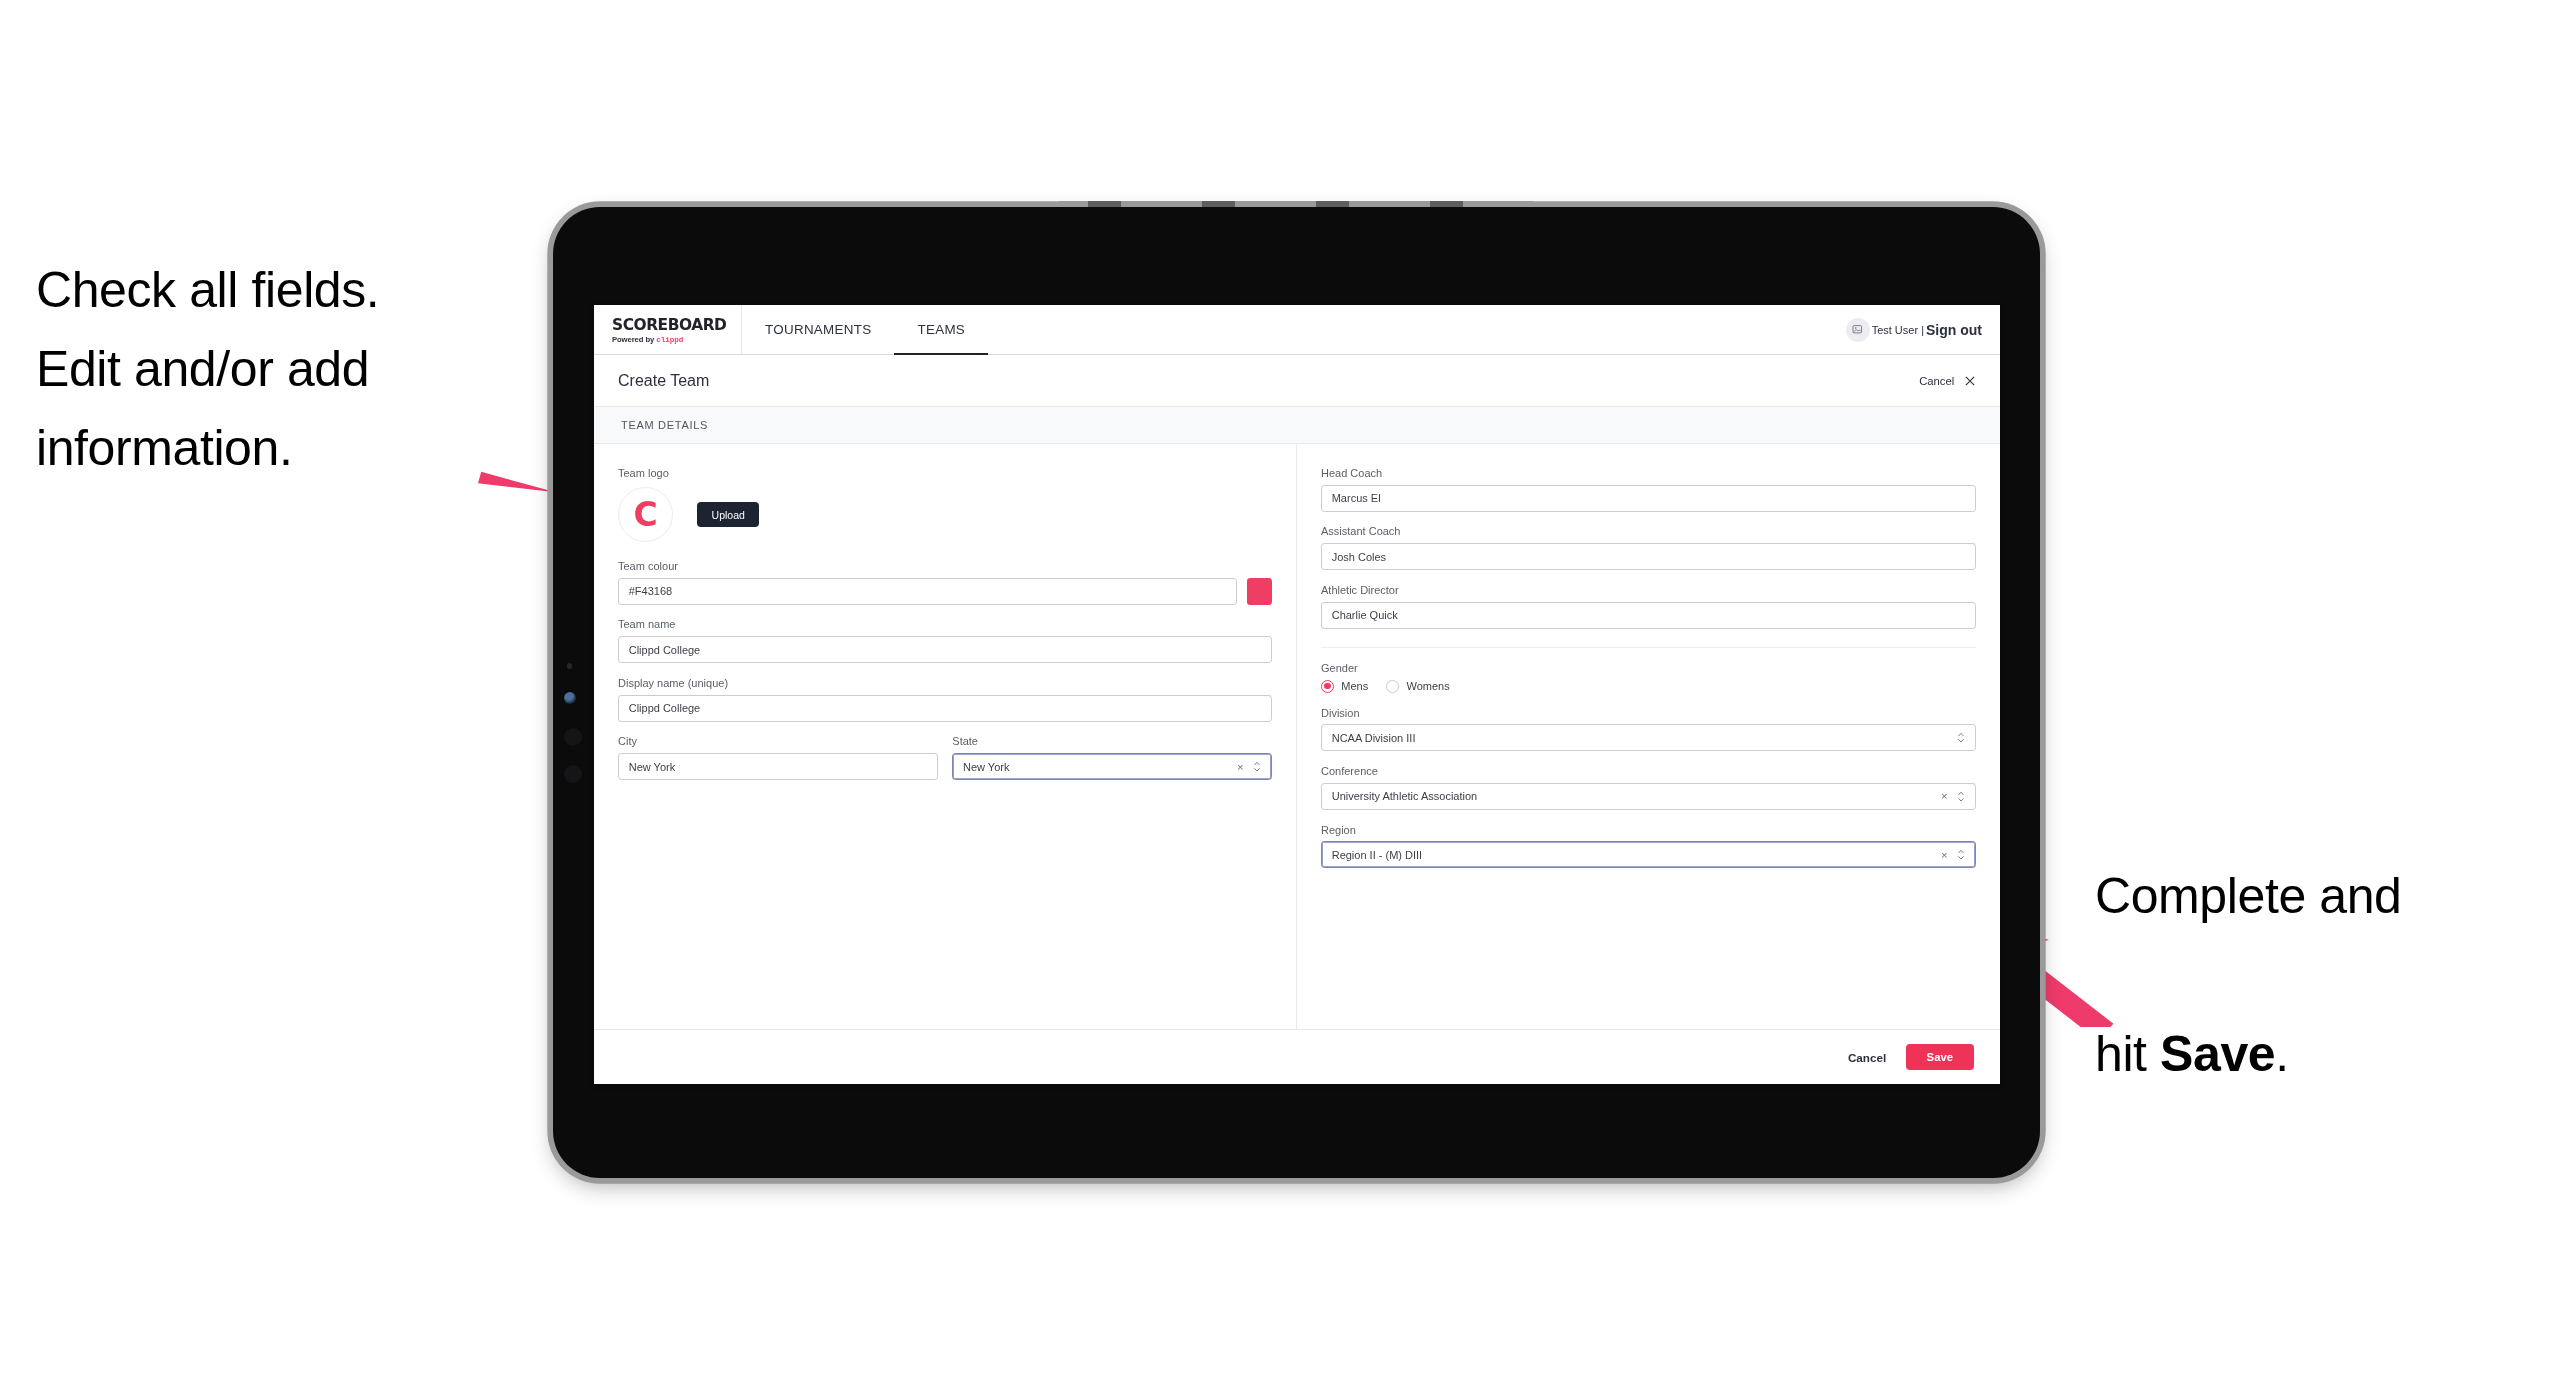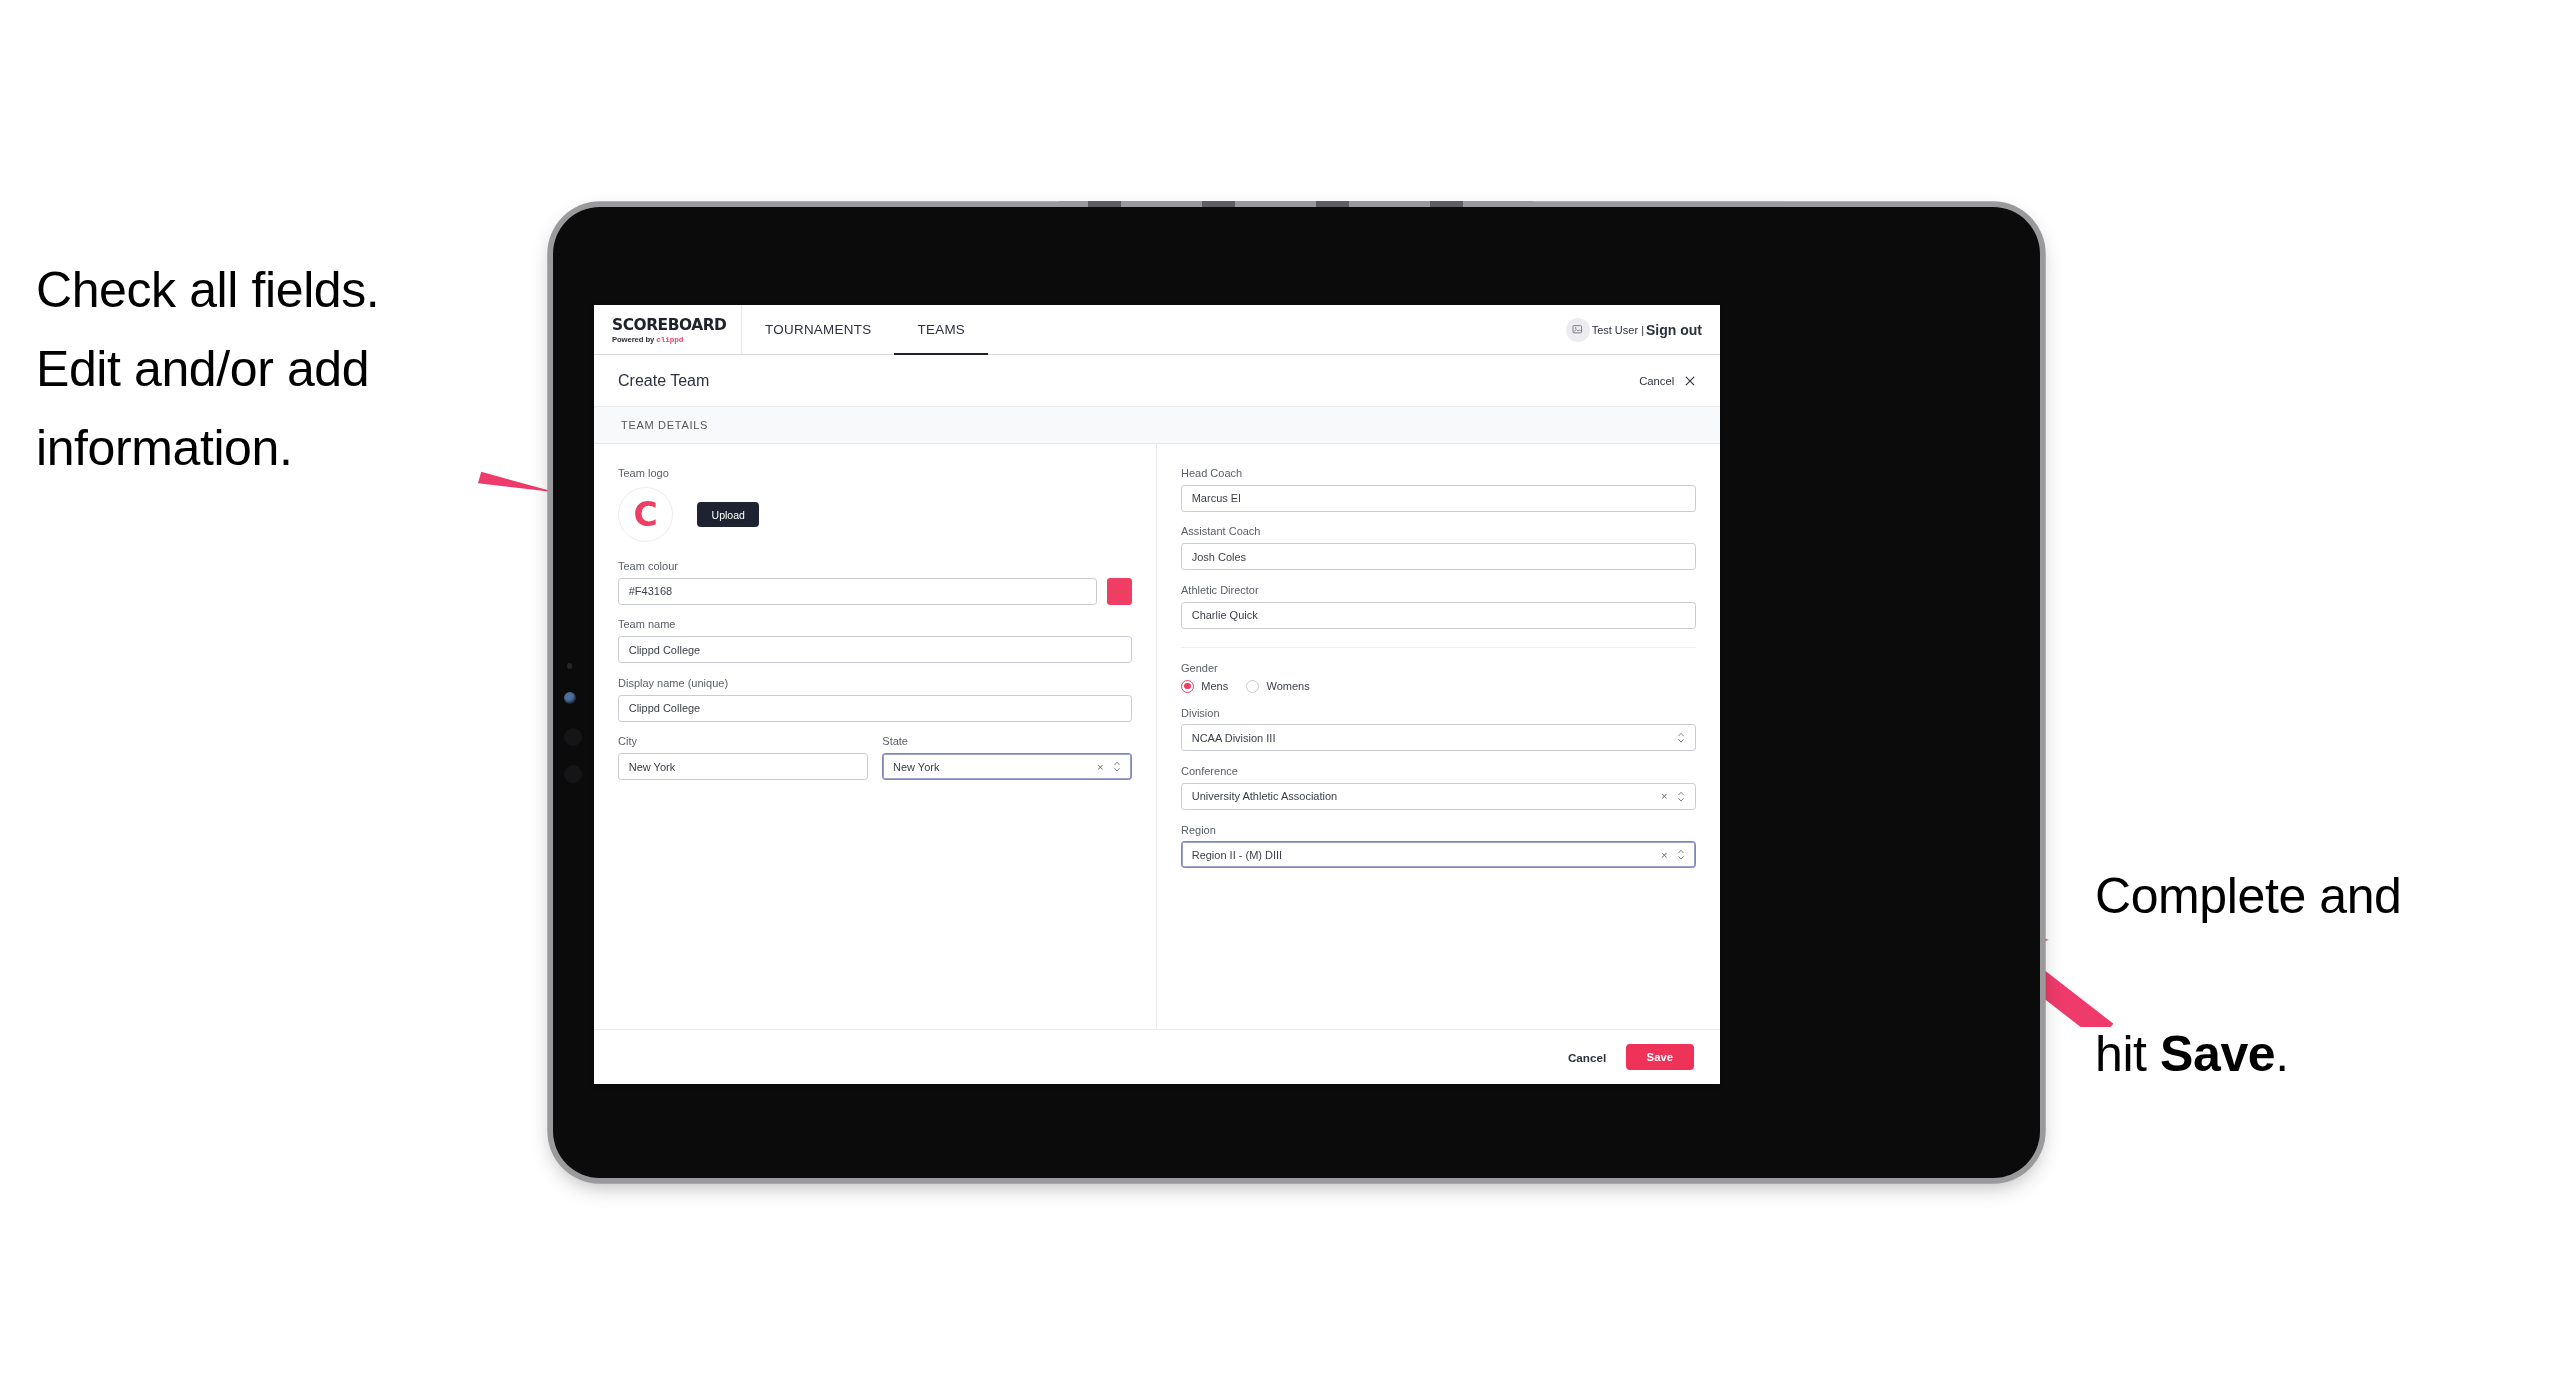--- a/index.html
+++ b/index.html
@@ -55,7 +55,7 @@
   #app {
     position: absolute;
     left: 41px; top: 98px;
-    width: 1126px; height: 779px;
+    width: 1406px; height: 779px;
     background: #ffffff;
     box-shadow: 0 1.6px 5.7px rgba(0,0,0,.28);
     overflow: hidden;

